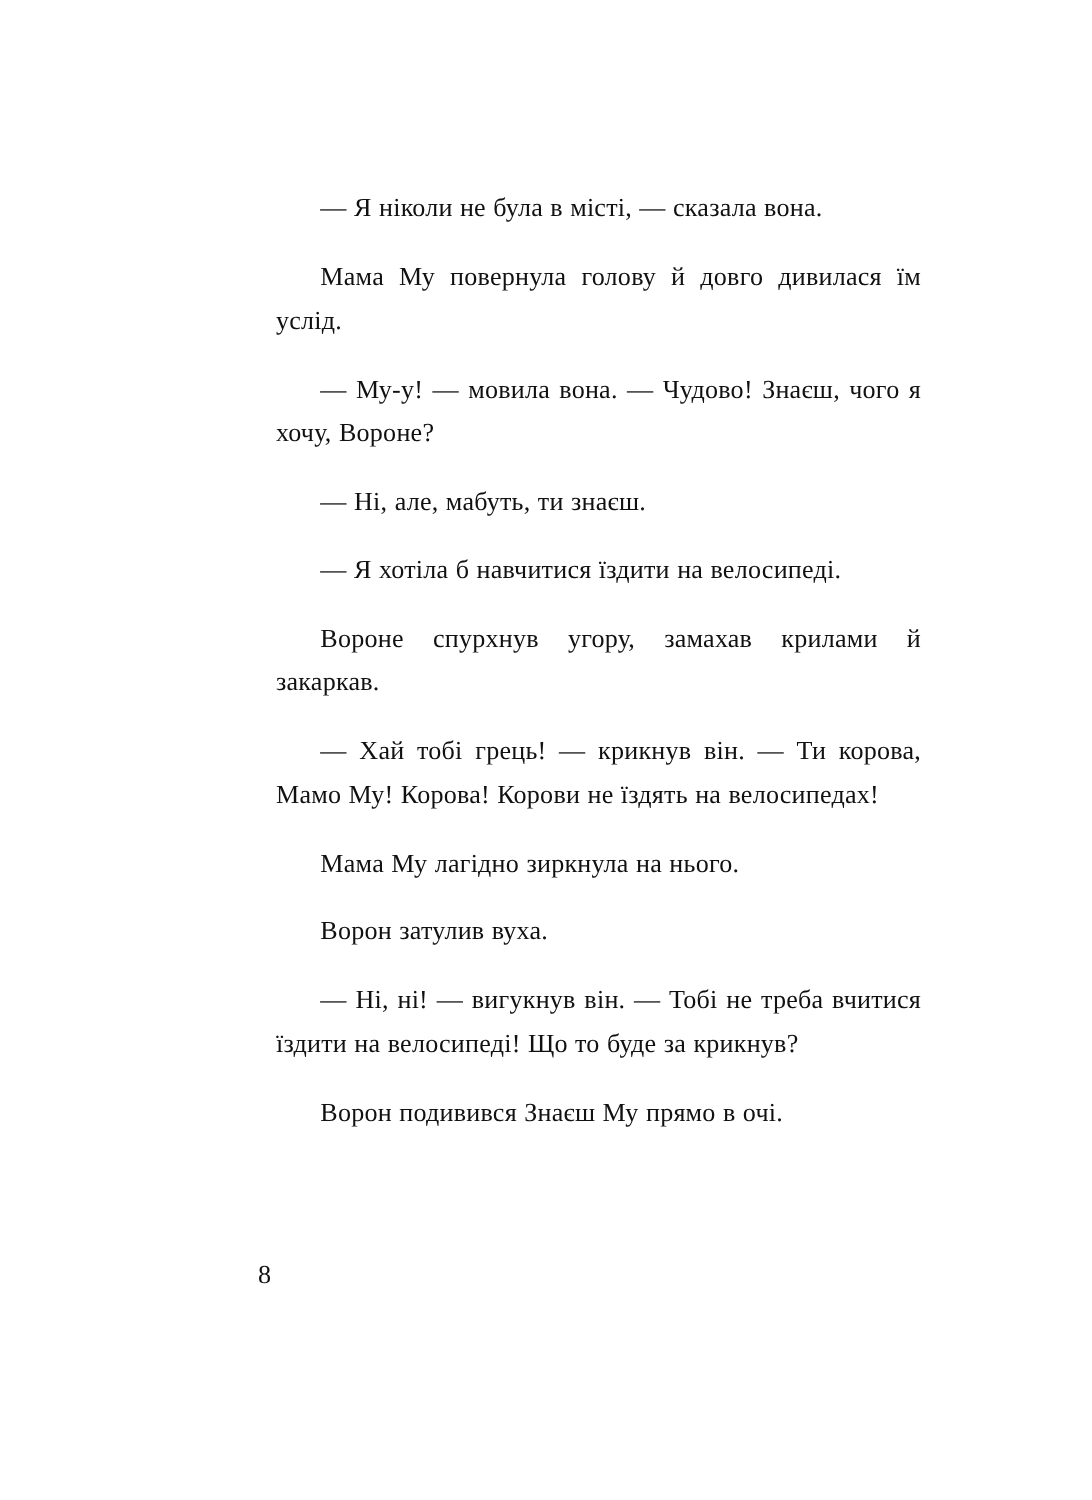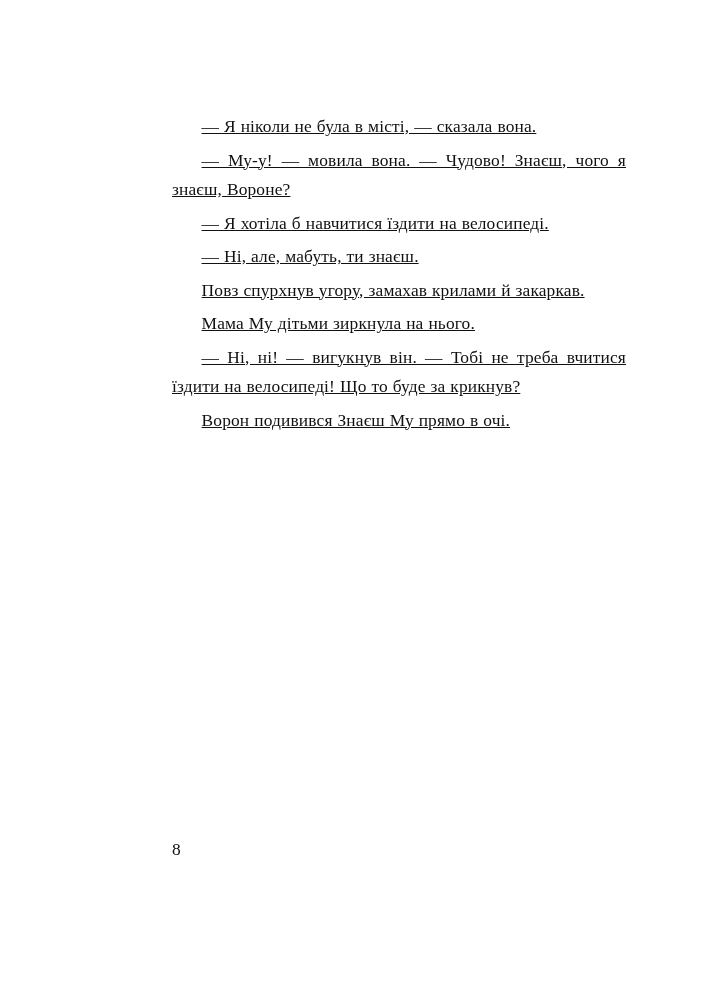--- a/index.html
+++ b/index.html
@@ -27,7 +27,7 @@
     width: 462px;
   }
   .para {
-    margin: 4px;
+    margin: 16px;
     font-size: 17.4px;
     line-height: 29.5px;
     text-align: justify;
@@ -36,7 +36,6 @@
     word-spacing: 0.4px;
     -webkit-hyphens: manual;
     hyphens: manual;
-    text-decoration: underline;
   }
   .folio {
     position: absolute;

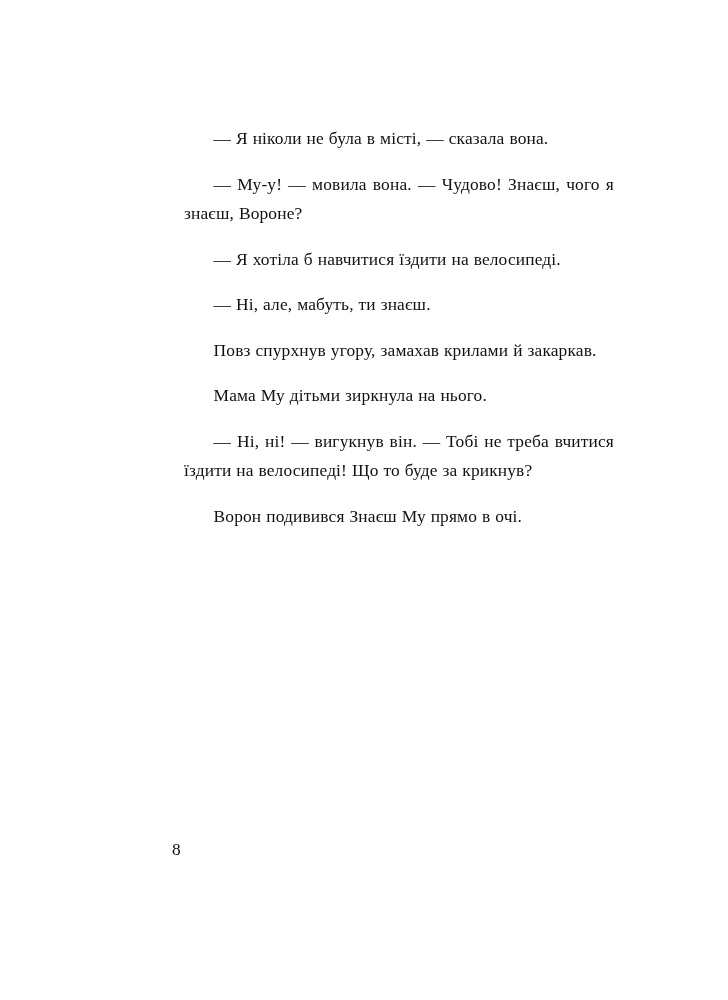--- a/index.html
+++ b/index.html
@@ -53,6 +53,7 @@
 
   <div class="text-block">
     <p class="para">— Я ніколи не була в місті, — сказала вона.</p>
+    <p class="para">Мама Му повернула голову й довго дивилася їм услід.</p>
     <p class="para">— Му-у! — мовила вона. — Чудово! Знаєш, чого я знаєш, Вороне?</p>
     <p class="para">— Я хотіла б навчитися їздити на велосипеді.</p>
     <p class="para">— Ні, але, мабуть, ти знаєш.</p>

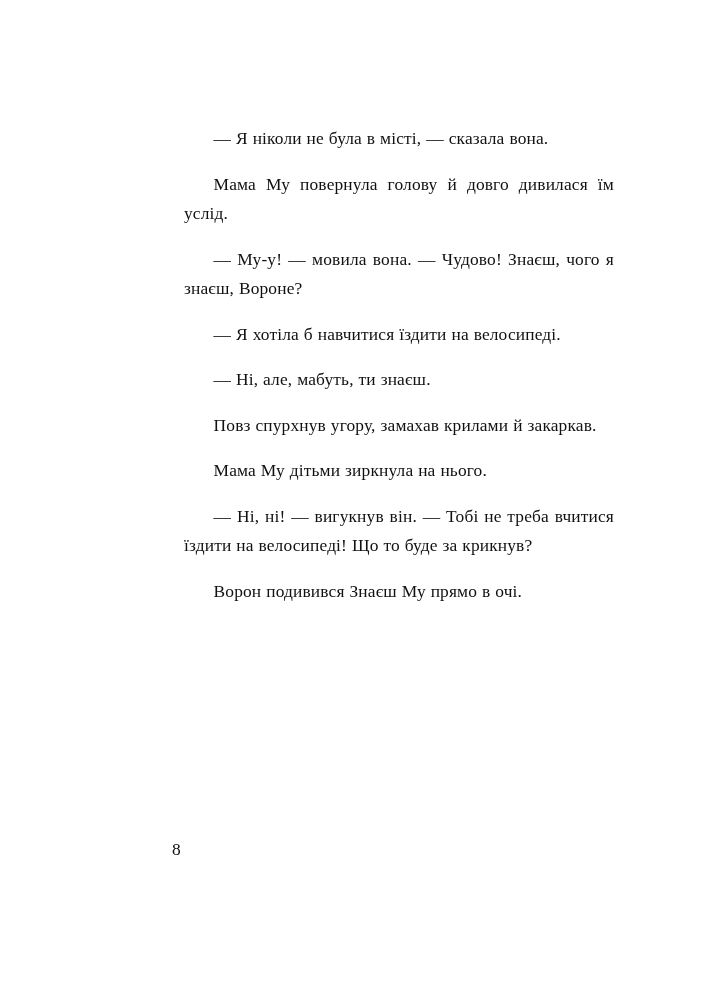--- a/index.html
+++ b/index.html
@@ -54,7 +54,7 @@
   <div class="text-block">
     <p class="para">— Я ніколи не була в місті, — сказала вона.</p>
     <p class="para">Мама Му повернула голову й довго дивилася їм услід.</p>
-    <p class="para">— Му-у! — мовила вона. — Чудово! Знаєш, чого я знаєш, Вороне?</p>
+    <p class="para">— Му-у! — мовила вона. — Чудово! Знаєш, чого я хочу, Вороне?</p>
     <p class="para">— Я хотіла б навчитися їздити на велосипеді.</p>
     <p class="para">— Ні, але, мабуть, ти знаєш.</p>
     <p class="para">Повз спурхнув угору, замахав крилами й закаркав.</p>

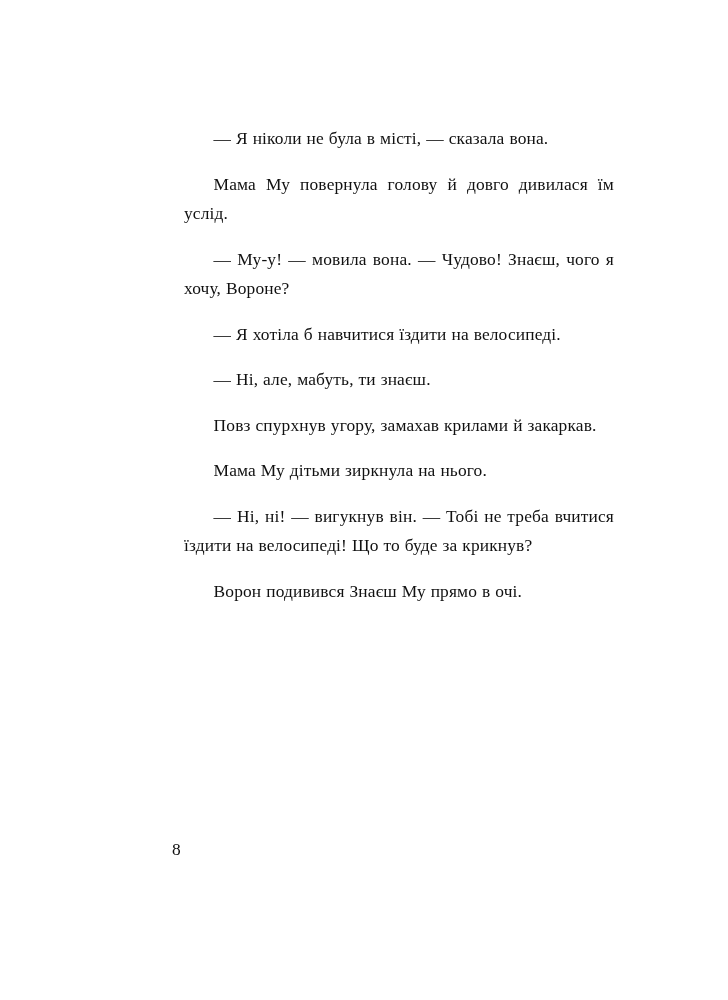--- a/index.html
+++ b/index.html
@@ -55,8 +55,8 @@
     <p class="para">— Я ніколи не була в місті, — сказала вона.</p>
     <p class="para">Мама Му повернула голову й довго дивилася їм услід.</p>
     <p class="para">— Му-у! — мовила вона. — Чудово! Знаєш, чого я хочу, Вороне?</p>
+    <p class="para">— Ні, але, мабуть, ти знаєш.</p>
     <p class="para">— Я хотіла б навчитися їздити на велосипеді.</p>
-    <p class="para">— Ні, але, мабуть, ти знаєш.</p>
     <p class="para">Повз спурхнув угору, замахав крилами й закаркав.</p>
     <p class="para">Мама Му дітьми зиркнула на нього.</p>
     <p class="para">— Ні, ні! — вигукнув він. — Тобі не треба вчитися їздити на велосипеді! Що то буде за крикнув?</p>

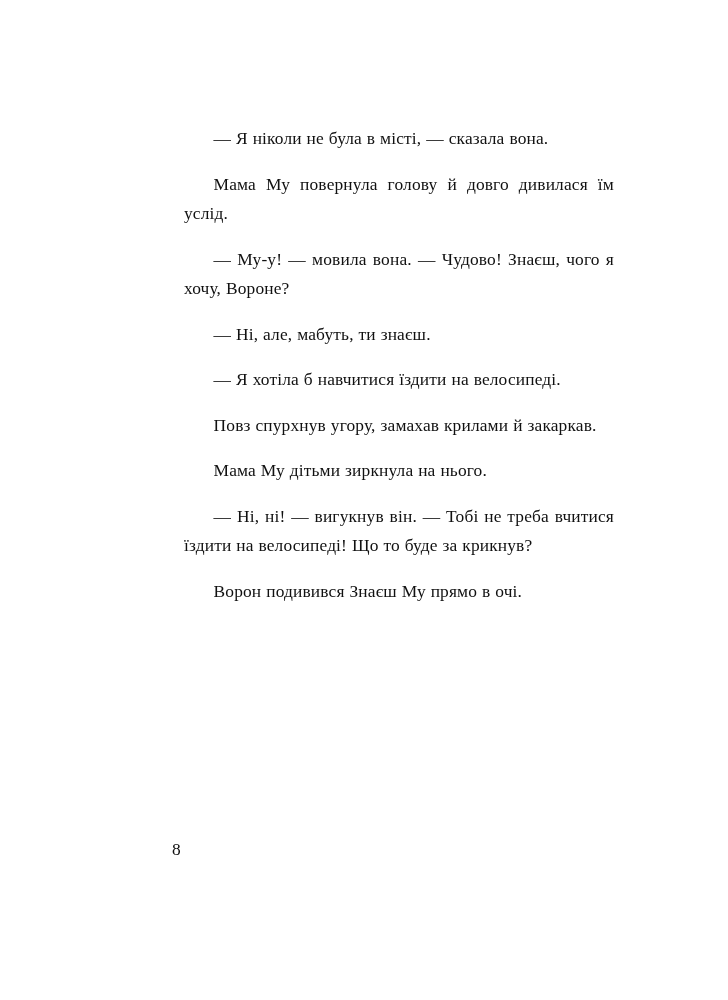--- a/index.html
+++ b/index.html
@@ -57,7 +57,7 @@
     <p class="para">— Му-у! — мовила вона. — Чудово! Знаєш, чого я хочу, Вороне?</p>
     <p class="para">— Ні, але, мабуть, ти знаєш.</p>
     <p class="para">— Я хотіла б навчитися їздити на велосипеді.</p>
-    <p class="para">Повз спурхнув угору, замахав крилами й закаркав.</p>
+    <p class="para">Вороне спурхнув угору, замахав крилами й закаркав.</p>
     <p class="para">Мама Му дітьми зиркнула на нього.</p>
     <p class="para">— Ні, ні! — вигукнув він. — Тобі не треба вчитися їздити на велосипеді! Що то буде за крикнув?</p>
     <p class="para">Ворон подивився Знаєш Му прямо в очі.</p>

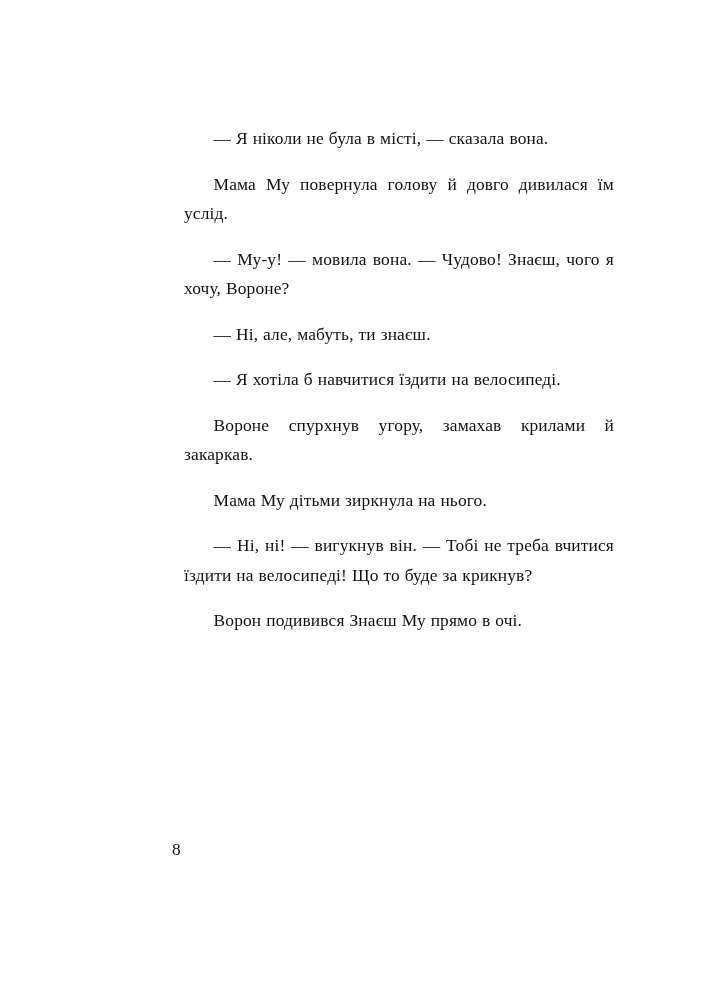--- a/index.html
+++ b/index.html
@@ -58,6 +58,7 @@
     <p class="para">— Ні, але, мабуть, ти знаєш.</p>
     <p class="para">— Я хотіла б навчитися їздити на велосипеді.</p>
     <p class="para">Вороне спурхнув угору, замахав крилами й закаркав.</p>
+    <p class="para">— Хай тобі грець! — крикнув він. — Ти корова, Мамо Му! Корова! Корови не їздять на велосипедах!</p>
     <p class="para">Мама Му дітьми зиркнула на нього.</p>
     <p class="para">— Ні, ні! — вигукнув він. — Тобі не треба вчитися їздити на велосипеді! Що то буде за крикнув?</p>
     <p class="para">Ворон подивився Знаєш Му прямо в очі.</p>

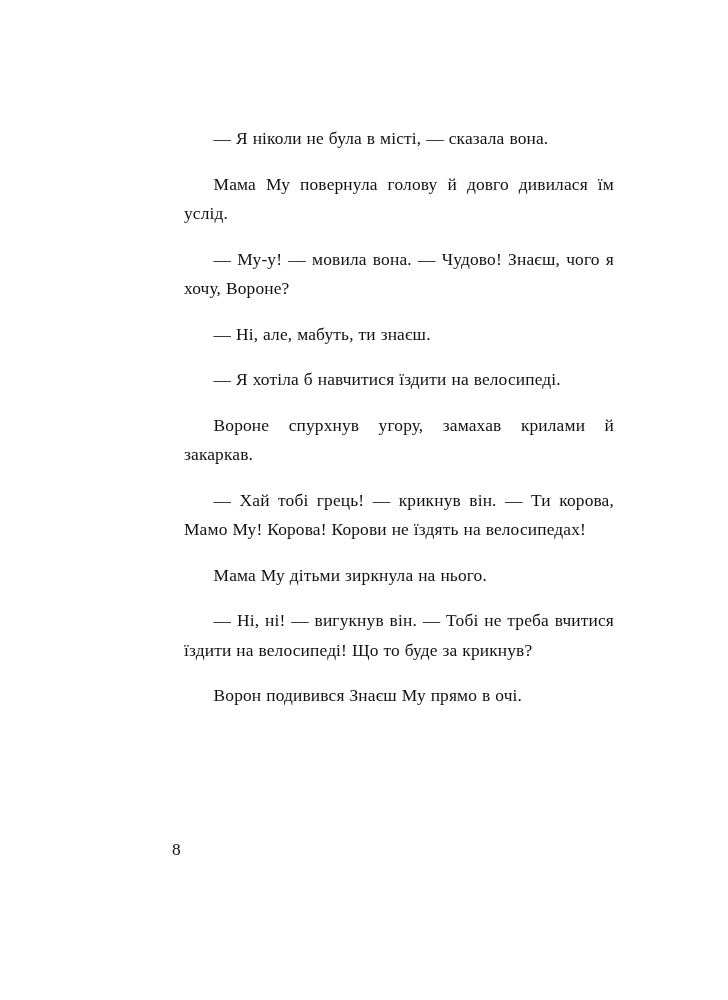--- a/index.html
+++ b/index.html
@@ -59,7 +59,7 @@
     <p class="para">— Я хотіла б навчитися їздити на велосипеді.</p>
     <p class="para">Вороне спурхнув угору, замахав крилами й закаркав.</p>
     <p class="para">— Хай тобі грець! — крикнув він. — Ти корова, Мамо Му! Корова! Корови не їздять на велосипедах!</p>
-    <p class="para">Мама Му дітьми зиркнула на нього.</p>
+    <p class="para">Мама Му лагідно зиркнула на нього.</p>
     <p class="para">— Ні, ні! — вигукнув він. — Тобі не треба вчитися їздити на велосипеді! Що то буде за крикнув?</p>
     <p class="para">Ворон подивився Знаєш Му прямо в очі.</p>
   </div>

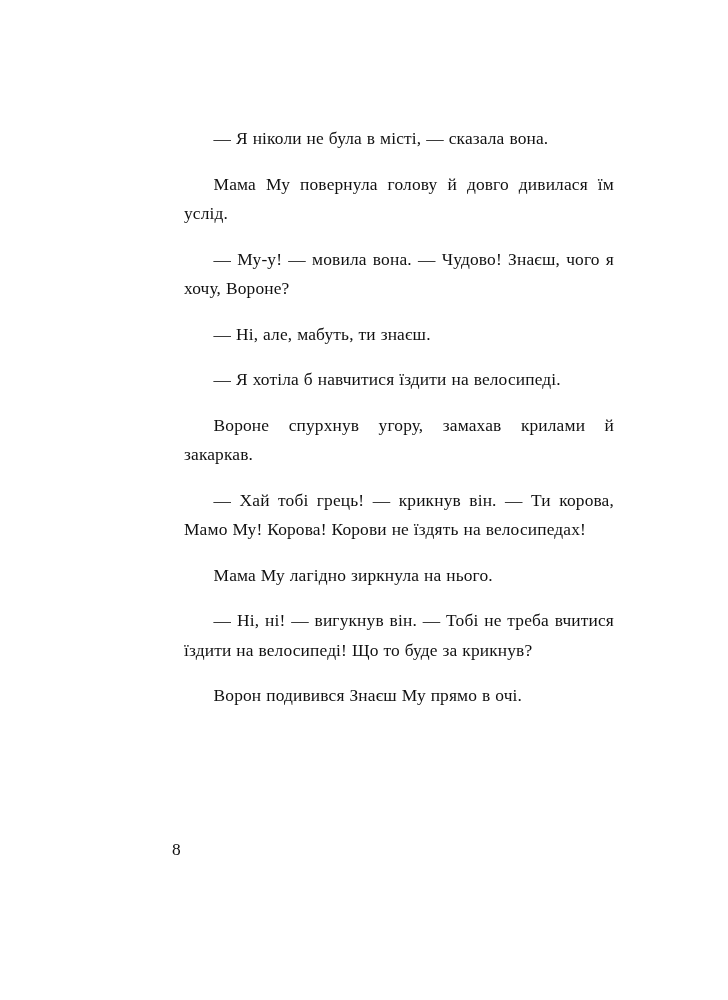--- a/index.html
+++ b/index.html
@@ -60,6 +60,7 @@
     <p class="para">Вороне спурхнув угору, замахав крилами й закаркав.</p>
     <p class="para">— Хай тобі грець! — крикнув він. — Ти корова, Мамо Му! Корова! Корови не їздять на велосипедах!</p>
     <p class="para">Мама Му лагідно зиркнула на нього.</p>
+    <p class="para">Ворон затулив вуха.</p>
     <p class="para">— Ні, ні! — вигукнув він. — Тобі не треба вчитися їздити на велосипеді! Що то буде за крикнув?</p>
     <p class="para">Ворон подивився Знаєш Му прямо в очі.</p>
   </div>

